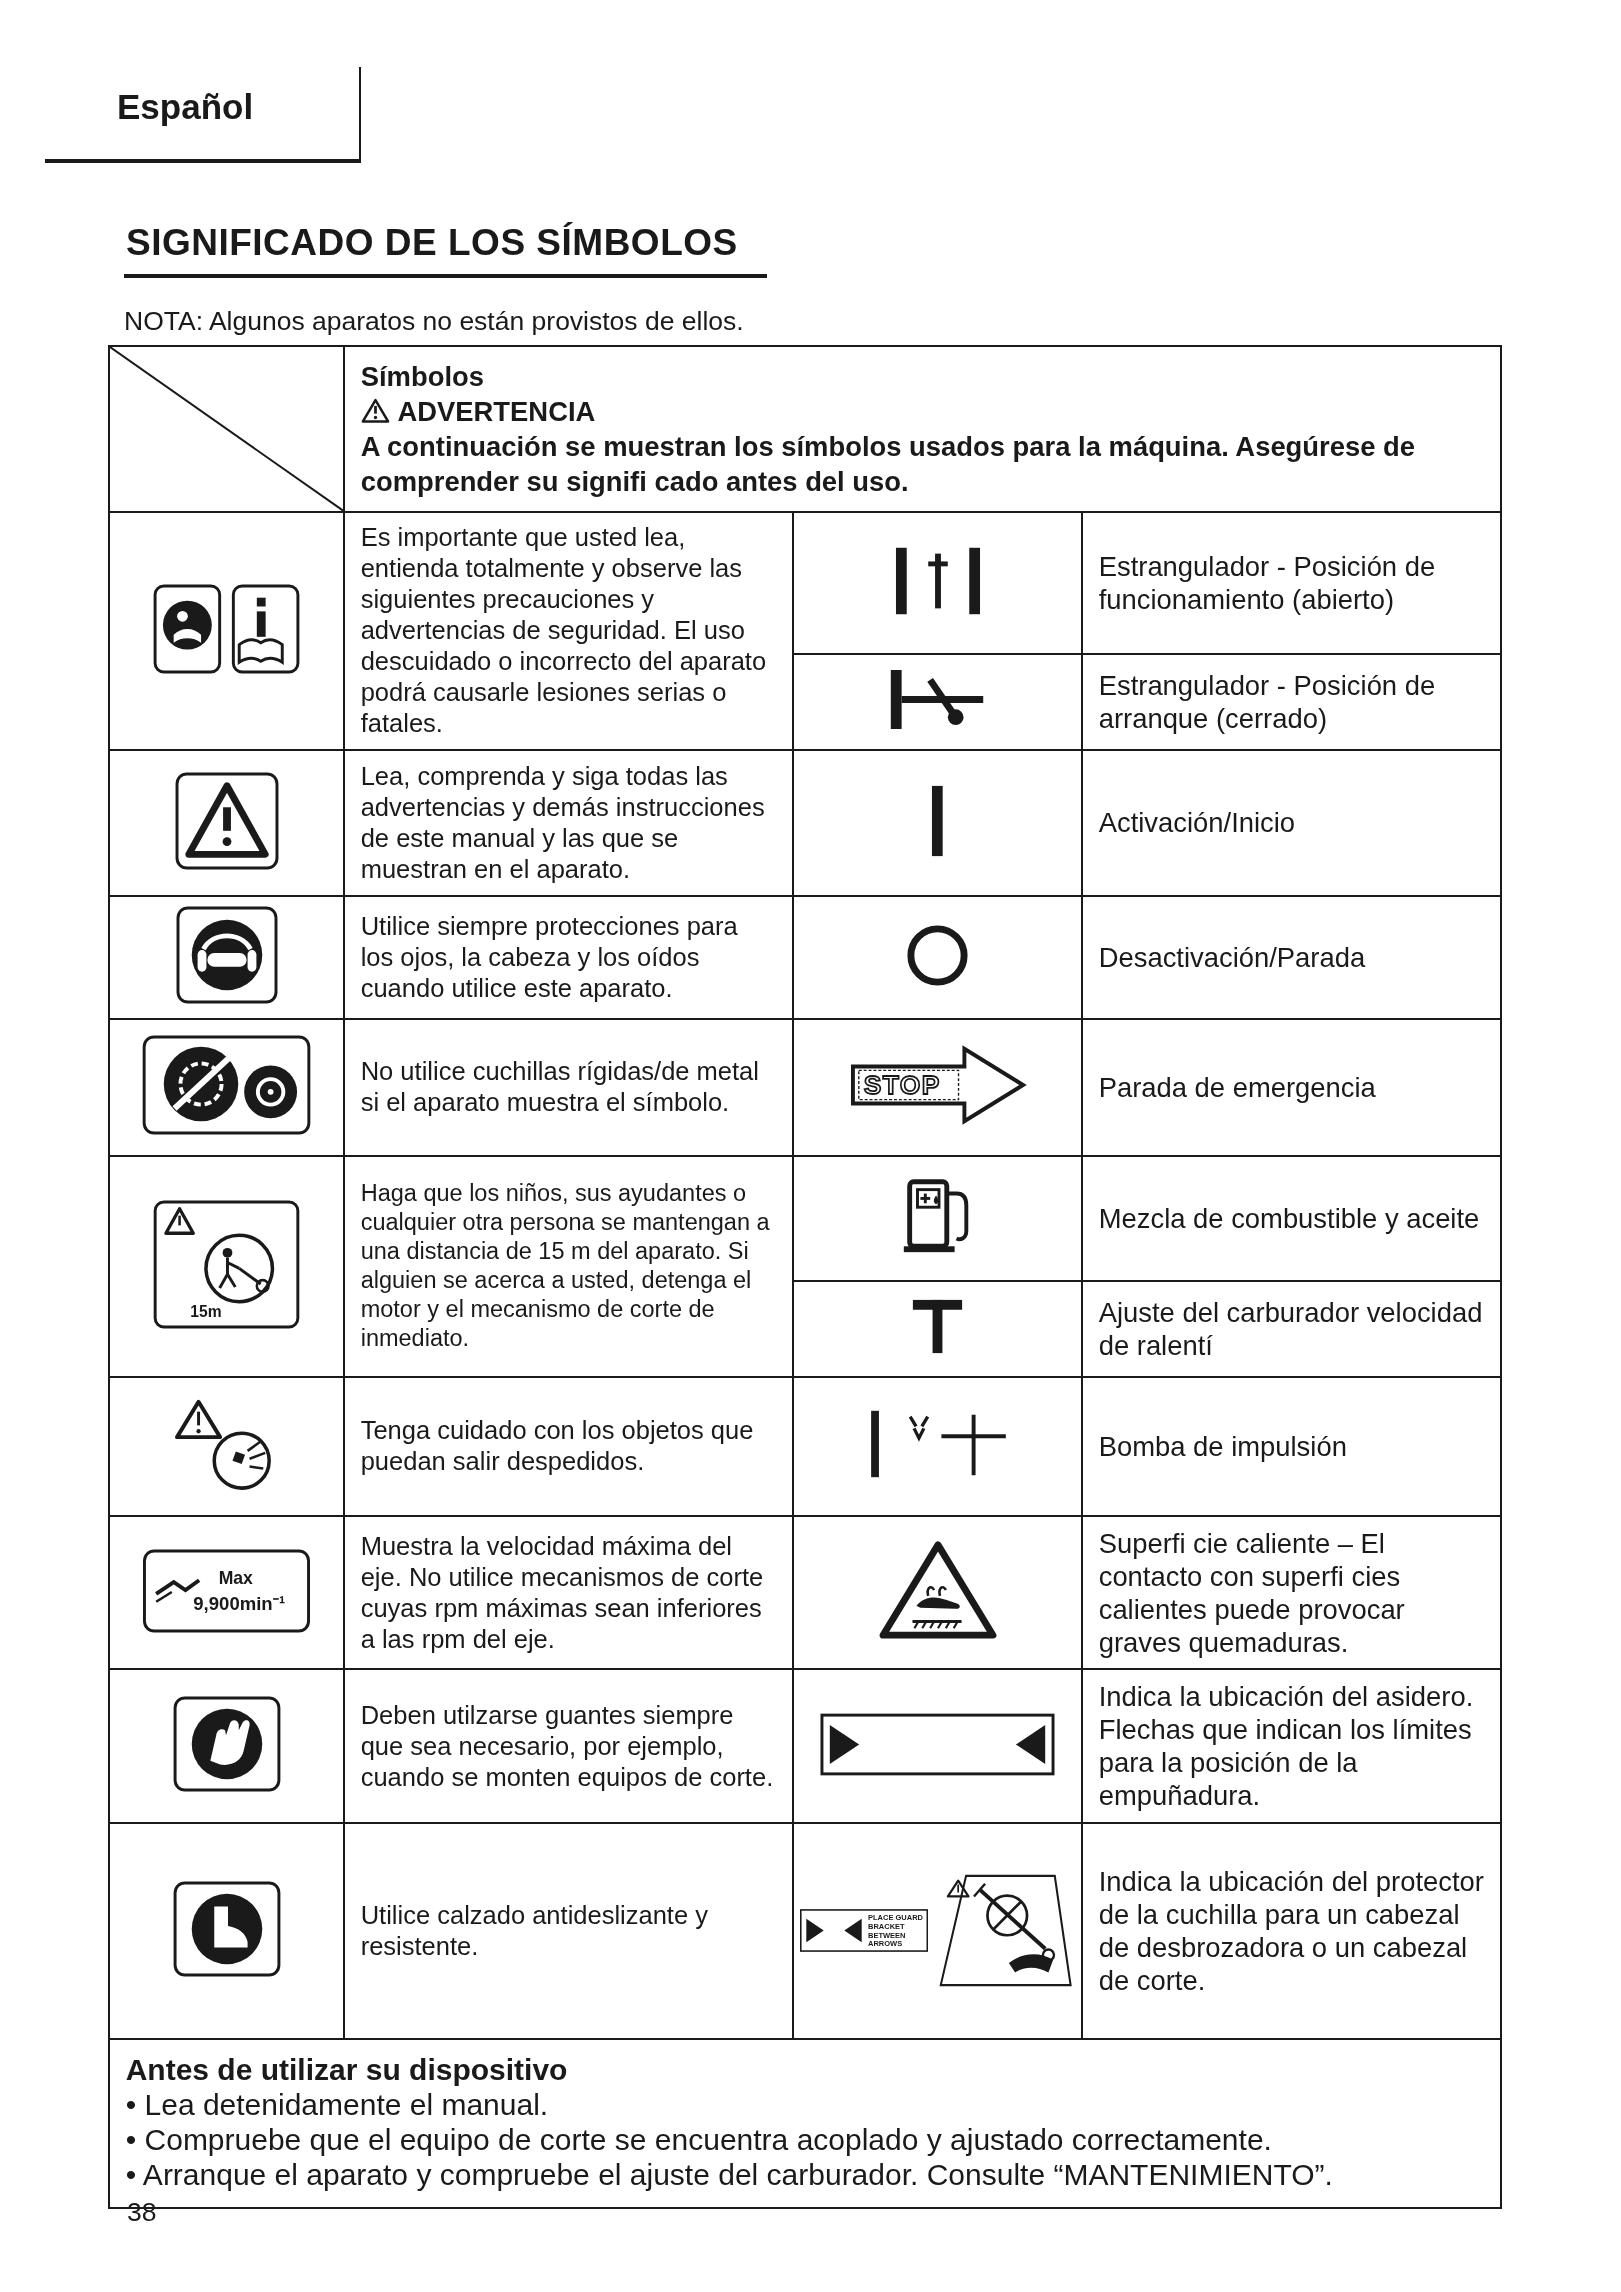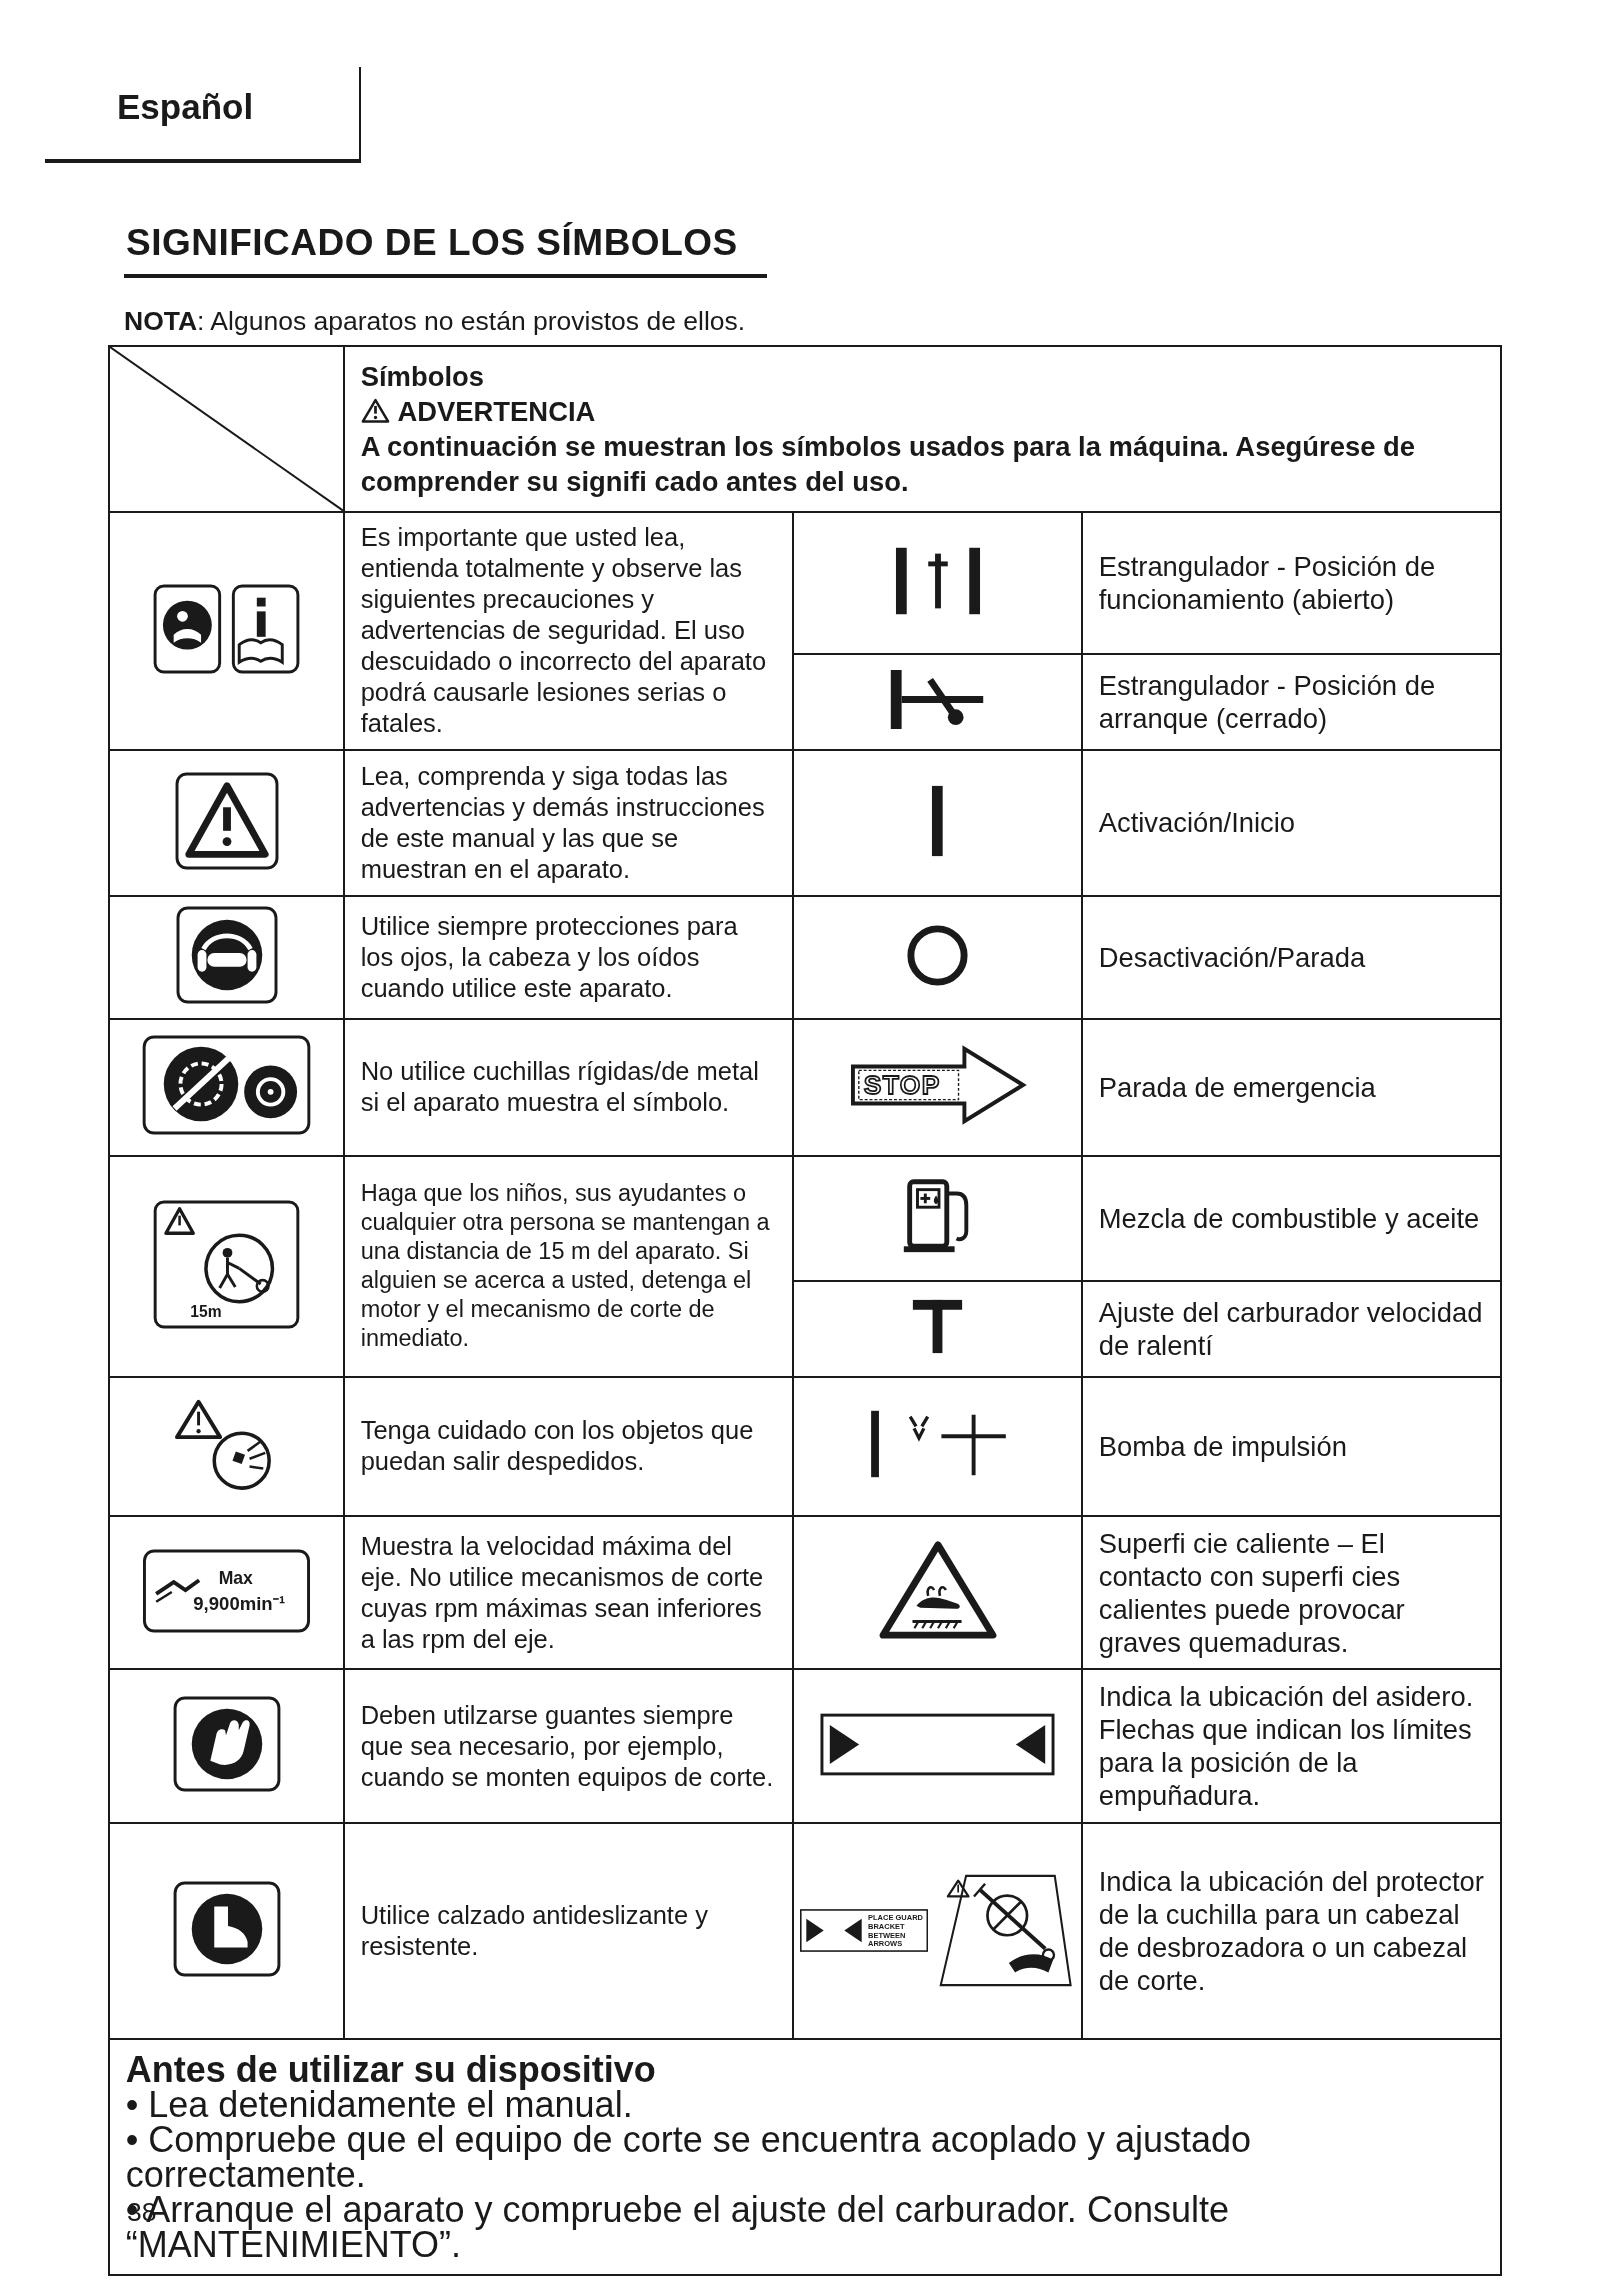--- a/index.html
+++ b/index.html
@@ -24,7 +24,7 @@
     border-bottom:4.9px solid #1a1a1a; padding:0 29px 9.8px 2px;
   }
   .note-line { position:absolute; left:124px; top:306px; font-size:26.5px; }
-  .note-line b { font-weight:bold; }
+  .note-line b { font-weight:normal; }
 
   .symbol-table { position:absolute; left:108px; top:345px;border-radius:20px; }
   table { border-collapse:collapse; table-layout:fixed; width:1392px; border:2.9px solid #1a1a1a; }

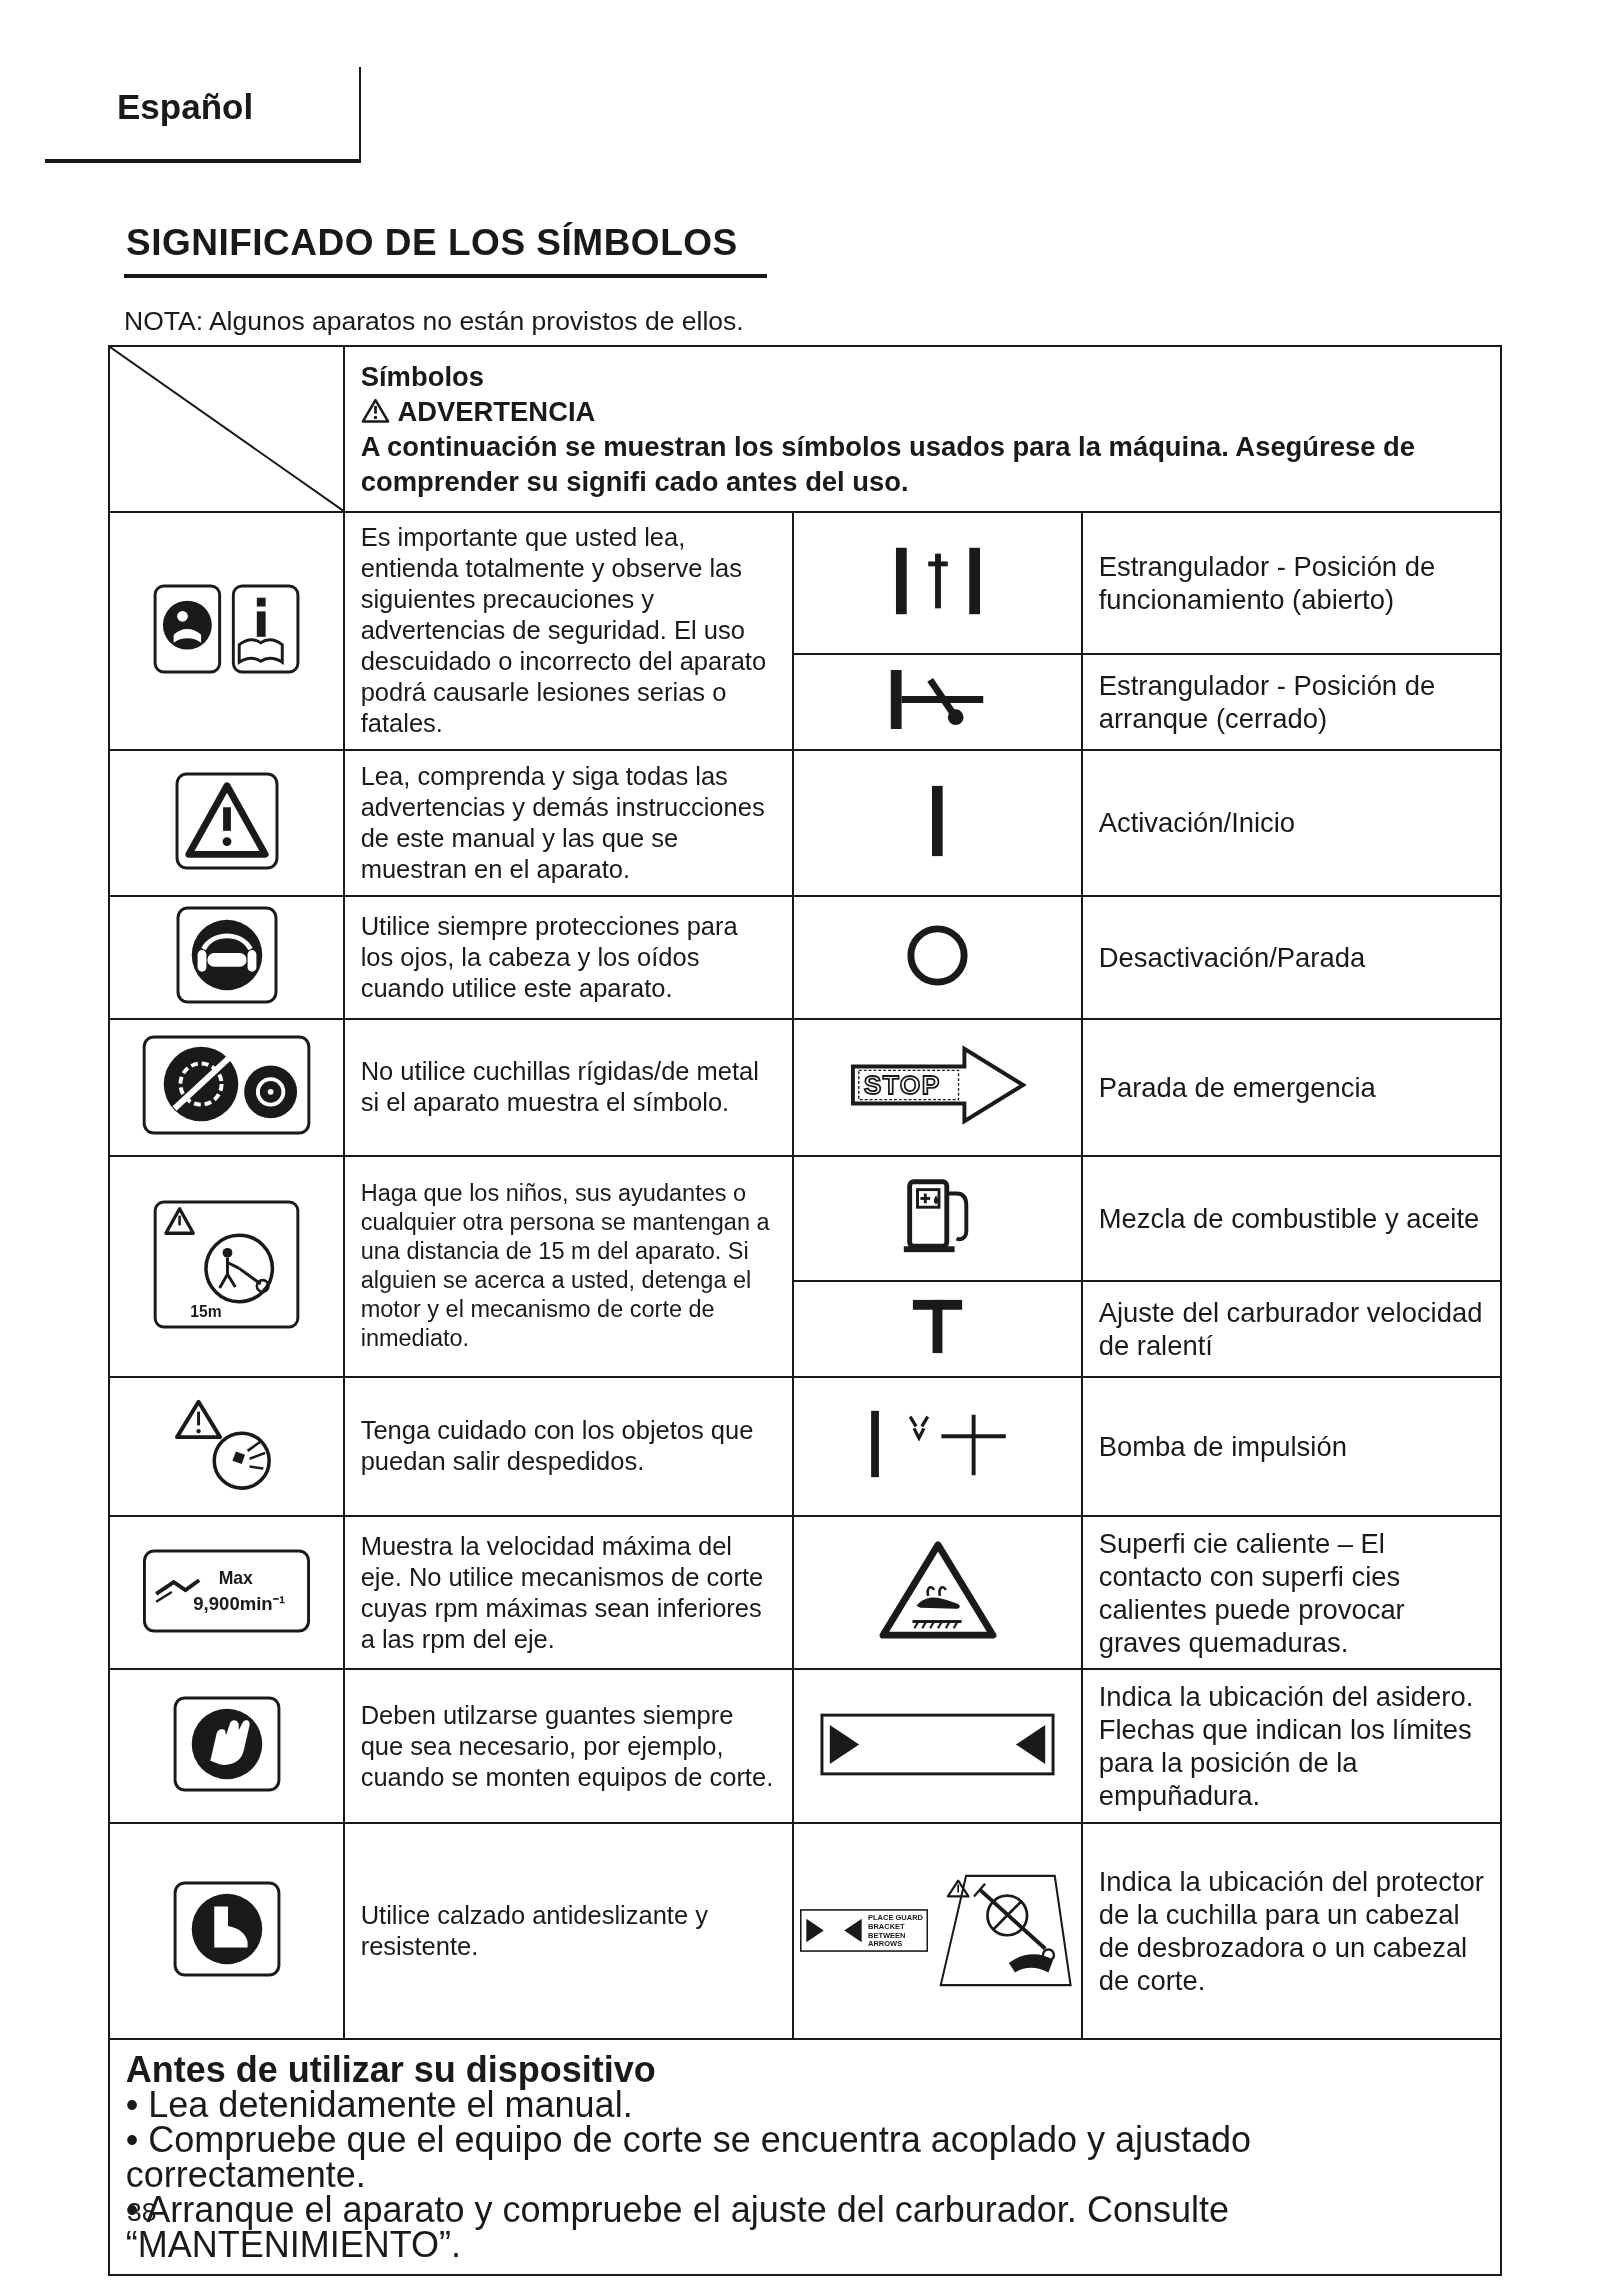--- a/index.html
+++ b/index.html
@@ -44,7 +44,7 @@
 
   .stack { display:flex; flex-direction:row; align-items:center; gap:7.8px; }
 
-  .footer-cell { padding:11.8px 15.7px; font-size:36px; line-height:35px; vertical-align:top; }
+  .footer-cell { padding:11.8px 15.7px; font-size:30px; line-height:35px; vertical-align:top; }
   .footer-cell .ft-title { font-weight:bold; }
 
   .page-number { position:absolute; left:127px; top:2197px; font-size:26.5px; }

